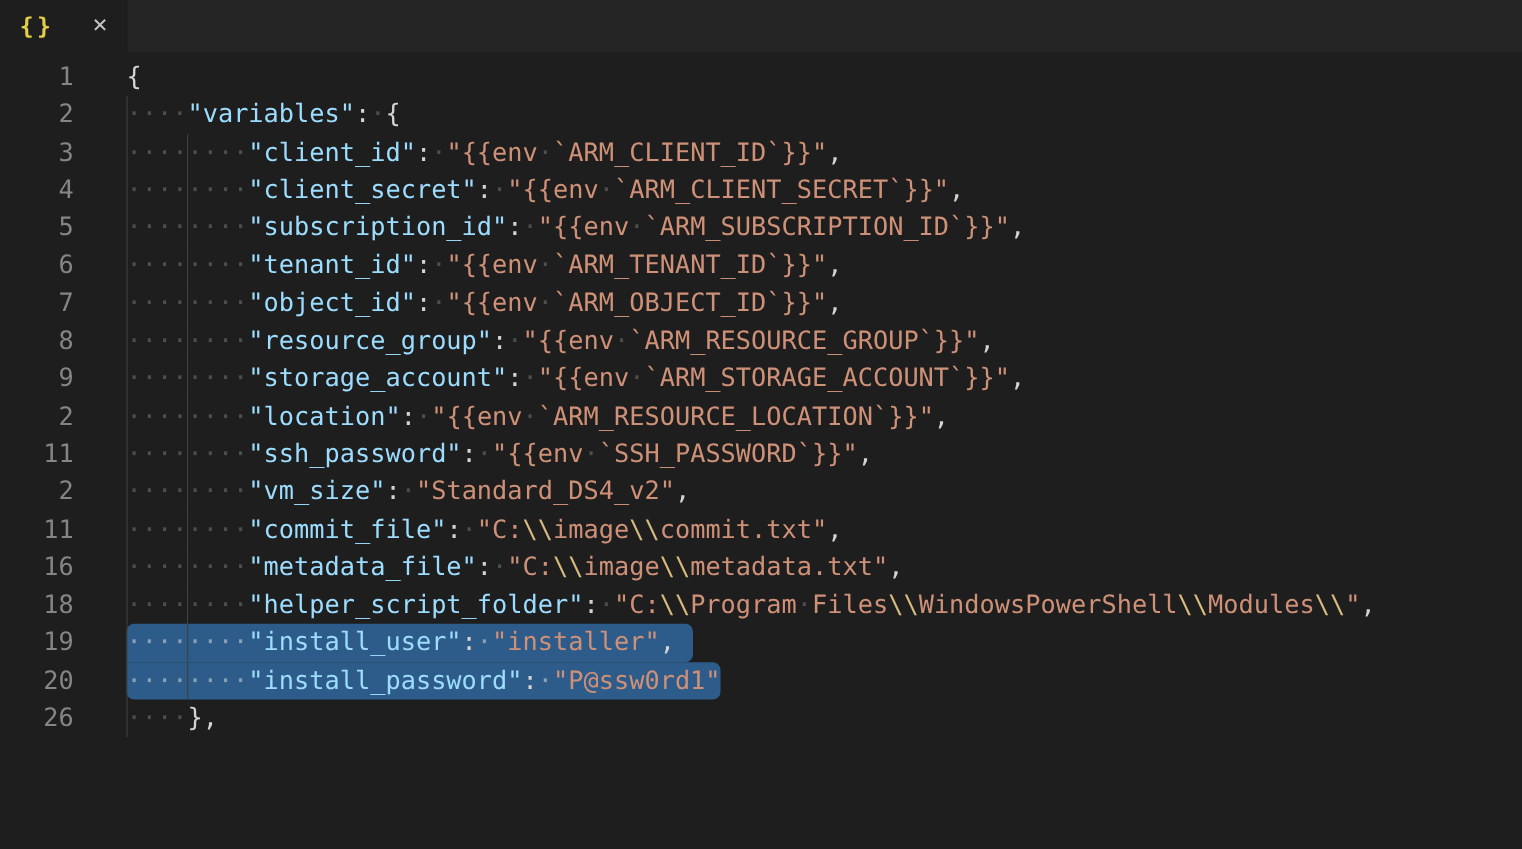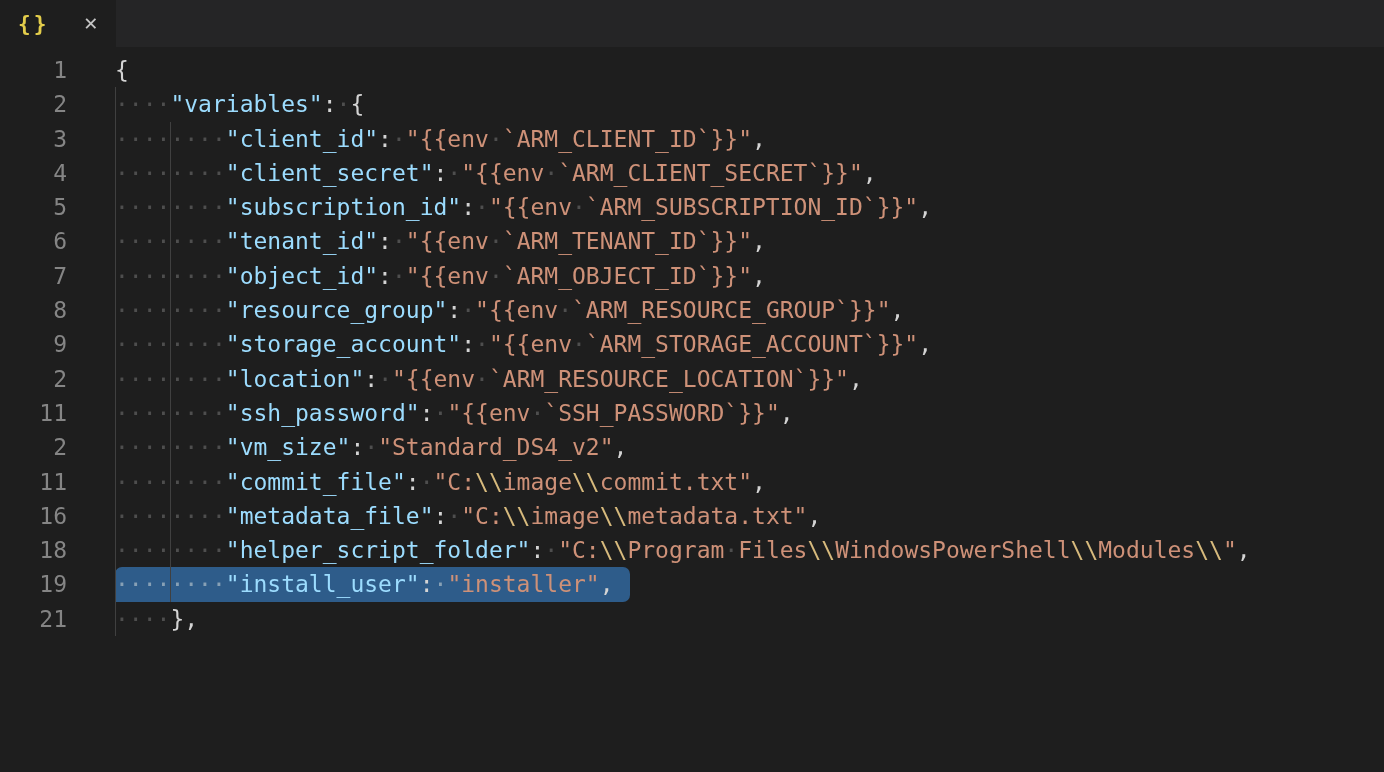--- a/index.html
+++ b/index.html
@@ -110,6 +110,10 @@
       <div class="code"><div class="sel sel-top" style="width: 37.2ch;"></div><div class="guide" style="left: 0ch;"></div><div class="guide" style="left: 4ch;"></div><span class="tok-wss">········</span><span class="tok-key">"install_user"</span><span class="tok-pun">:</span><span class="tok-wss">·</span><span class="tok-str">"installer"</span><span class="tok-pun">,</span></div>
     </div>
     <div class="line">
+      <div class="gutter">20</div>
+      <div class="code"><div class="sel sel-bottom" style="width: 39ch;"></div><div class="guide" style="left: 0ch;"></div><div class="guide" style="left: 4ch;"></div><span class="tok-wss">········</span><span class="tok-key">"install_password"</span><span class="tok-pun">:</span><span class="tok-wss">·</span><span class="tok-str">"P@ssw0rd1"</span></div>
+    </div>
+    <div class="line">
       <div class="gutter">21</div>
       <div class="code"><div class="guide" style="left: 0ch;"></div><span class="tok-ws">····</span><span class="tok-pun">},</span></div>
     </div>

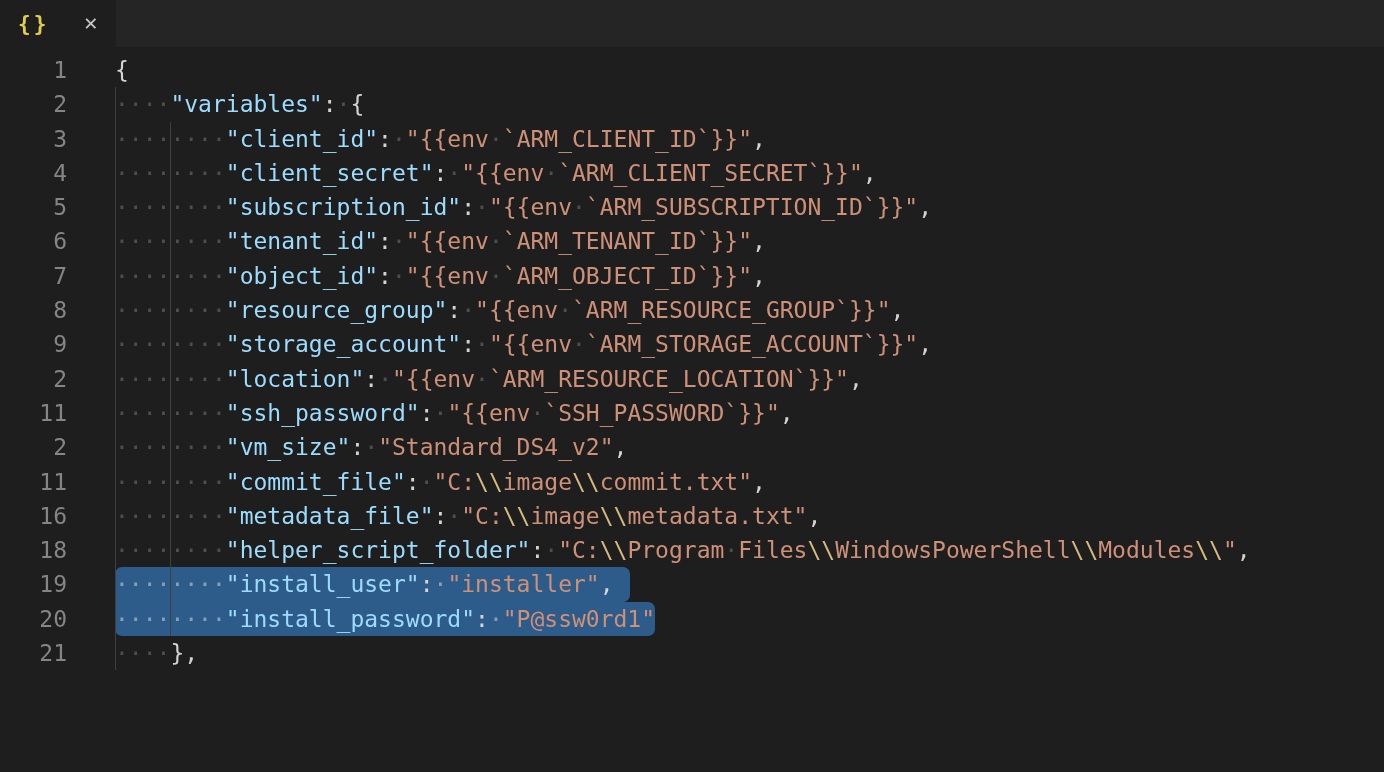--- a/index.html
+++ b/index.html
@@ -114,7 +114,7 @@
       <div class="code"><div class="sel sel-bottom" style="width: 39ch;"></div><div class="guide" style="left: 0ch;"></div><div class="guide" style="left: 4ch;"></div><span class="tok-wss">········</span><span class="tok-key">"install_password"</span><span class="tok-pun">:</span><span class="tok-wss">·</span><span class="tok-str">"P@ssw0rd1"</span></div>
     </div>
     <div class="line">
-      <div class="gutter">21</div>
+      <div class="gutter">26</div>
       <div class="code"><div class="guide" style="left: 0ch;"></div><span class="tok-ws">····</span><span class="tok-pun">},</span></div>
     </div>
   </div>

